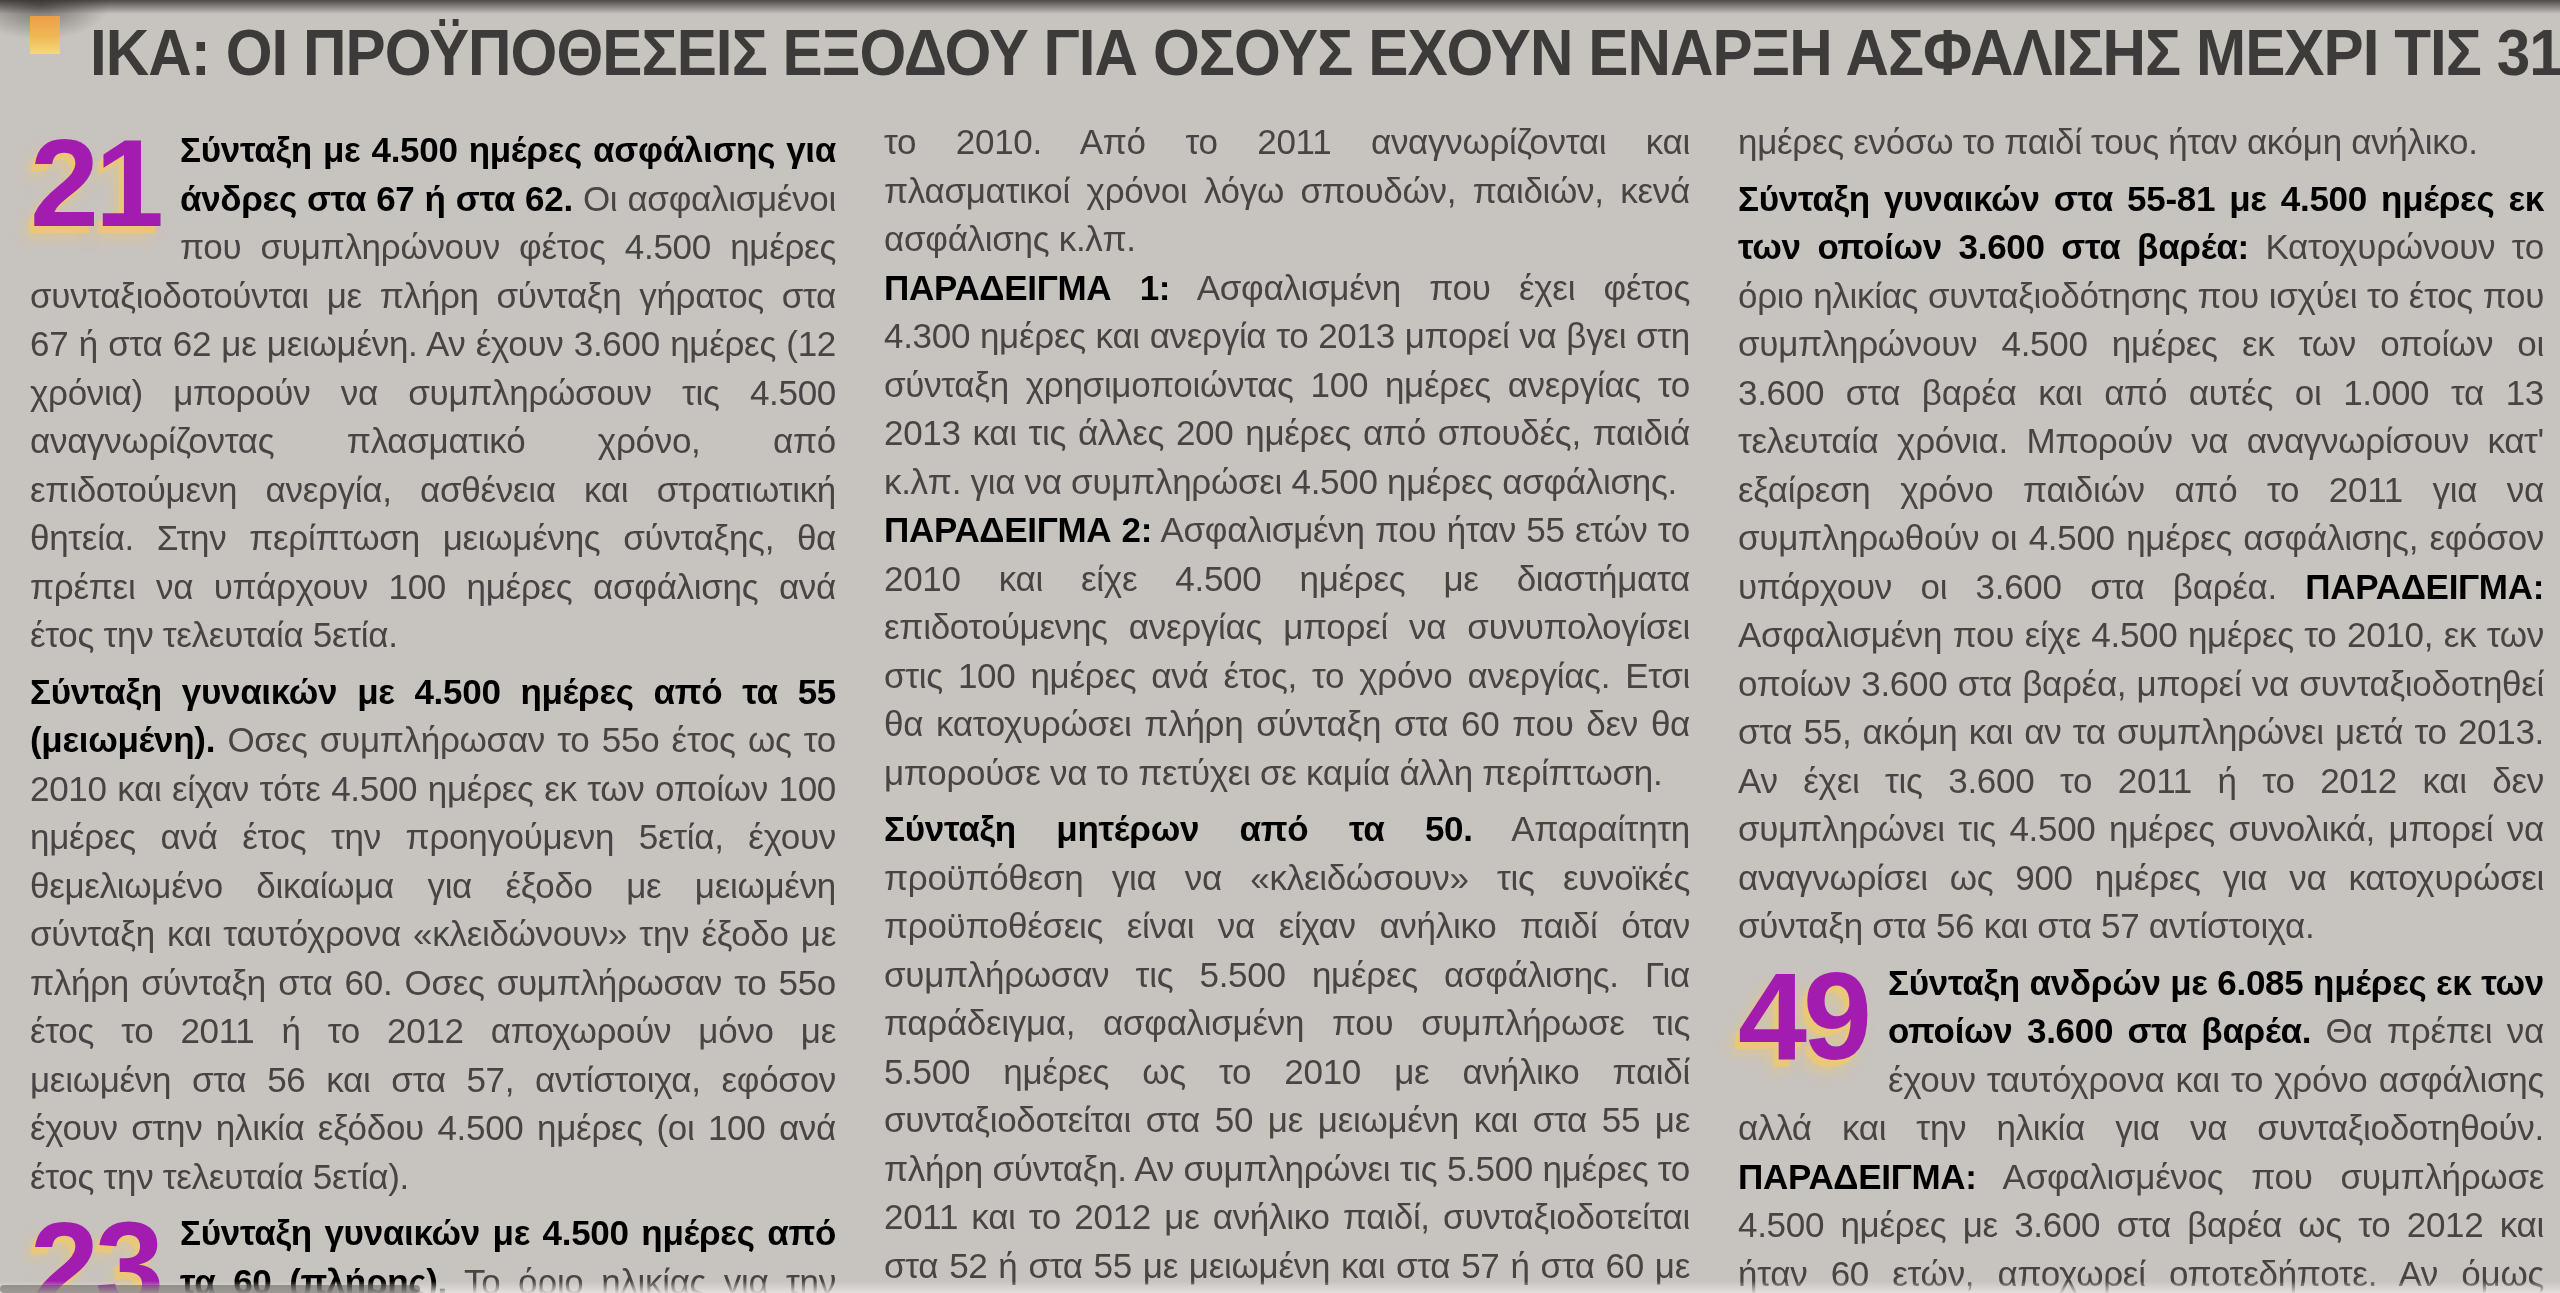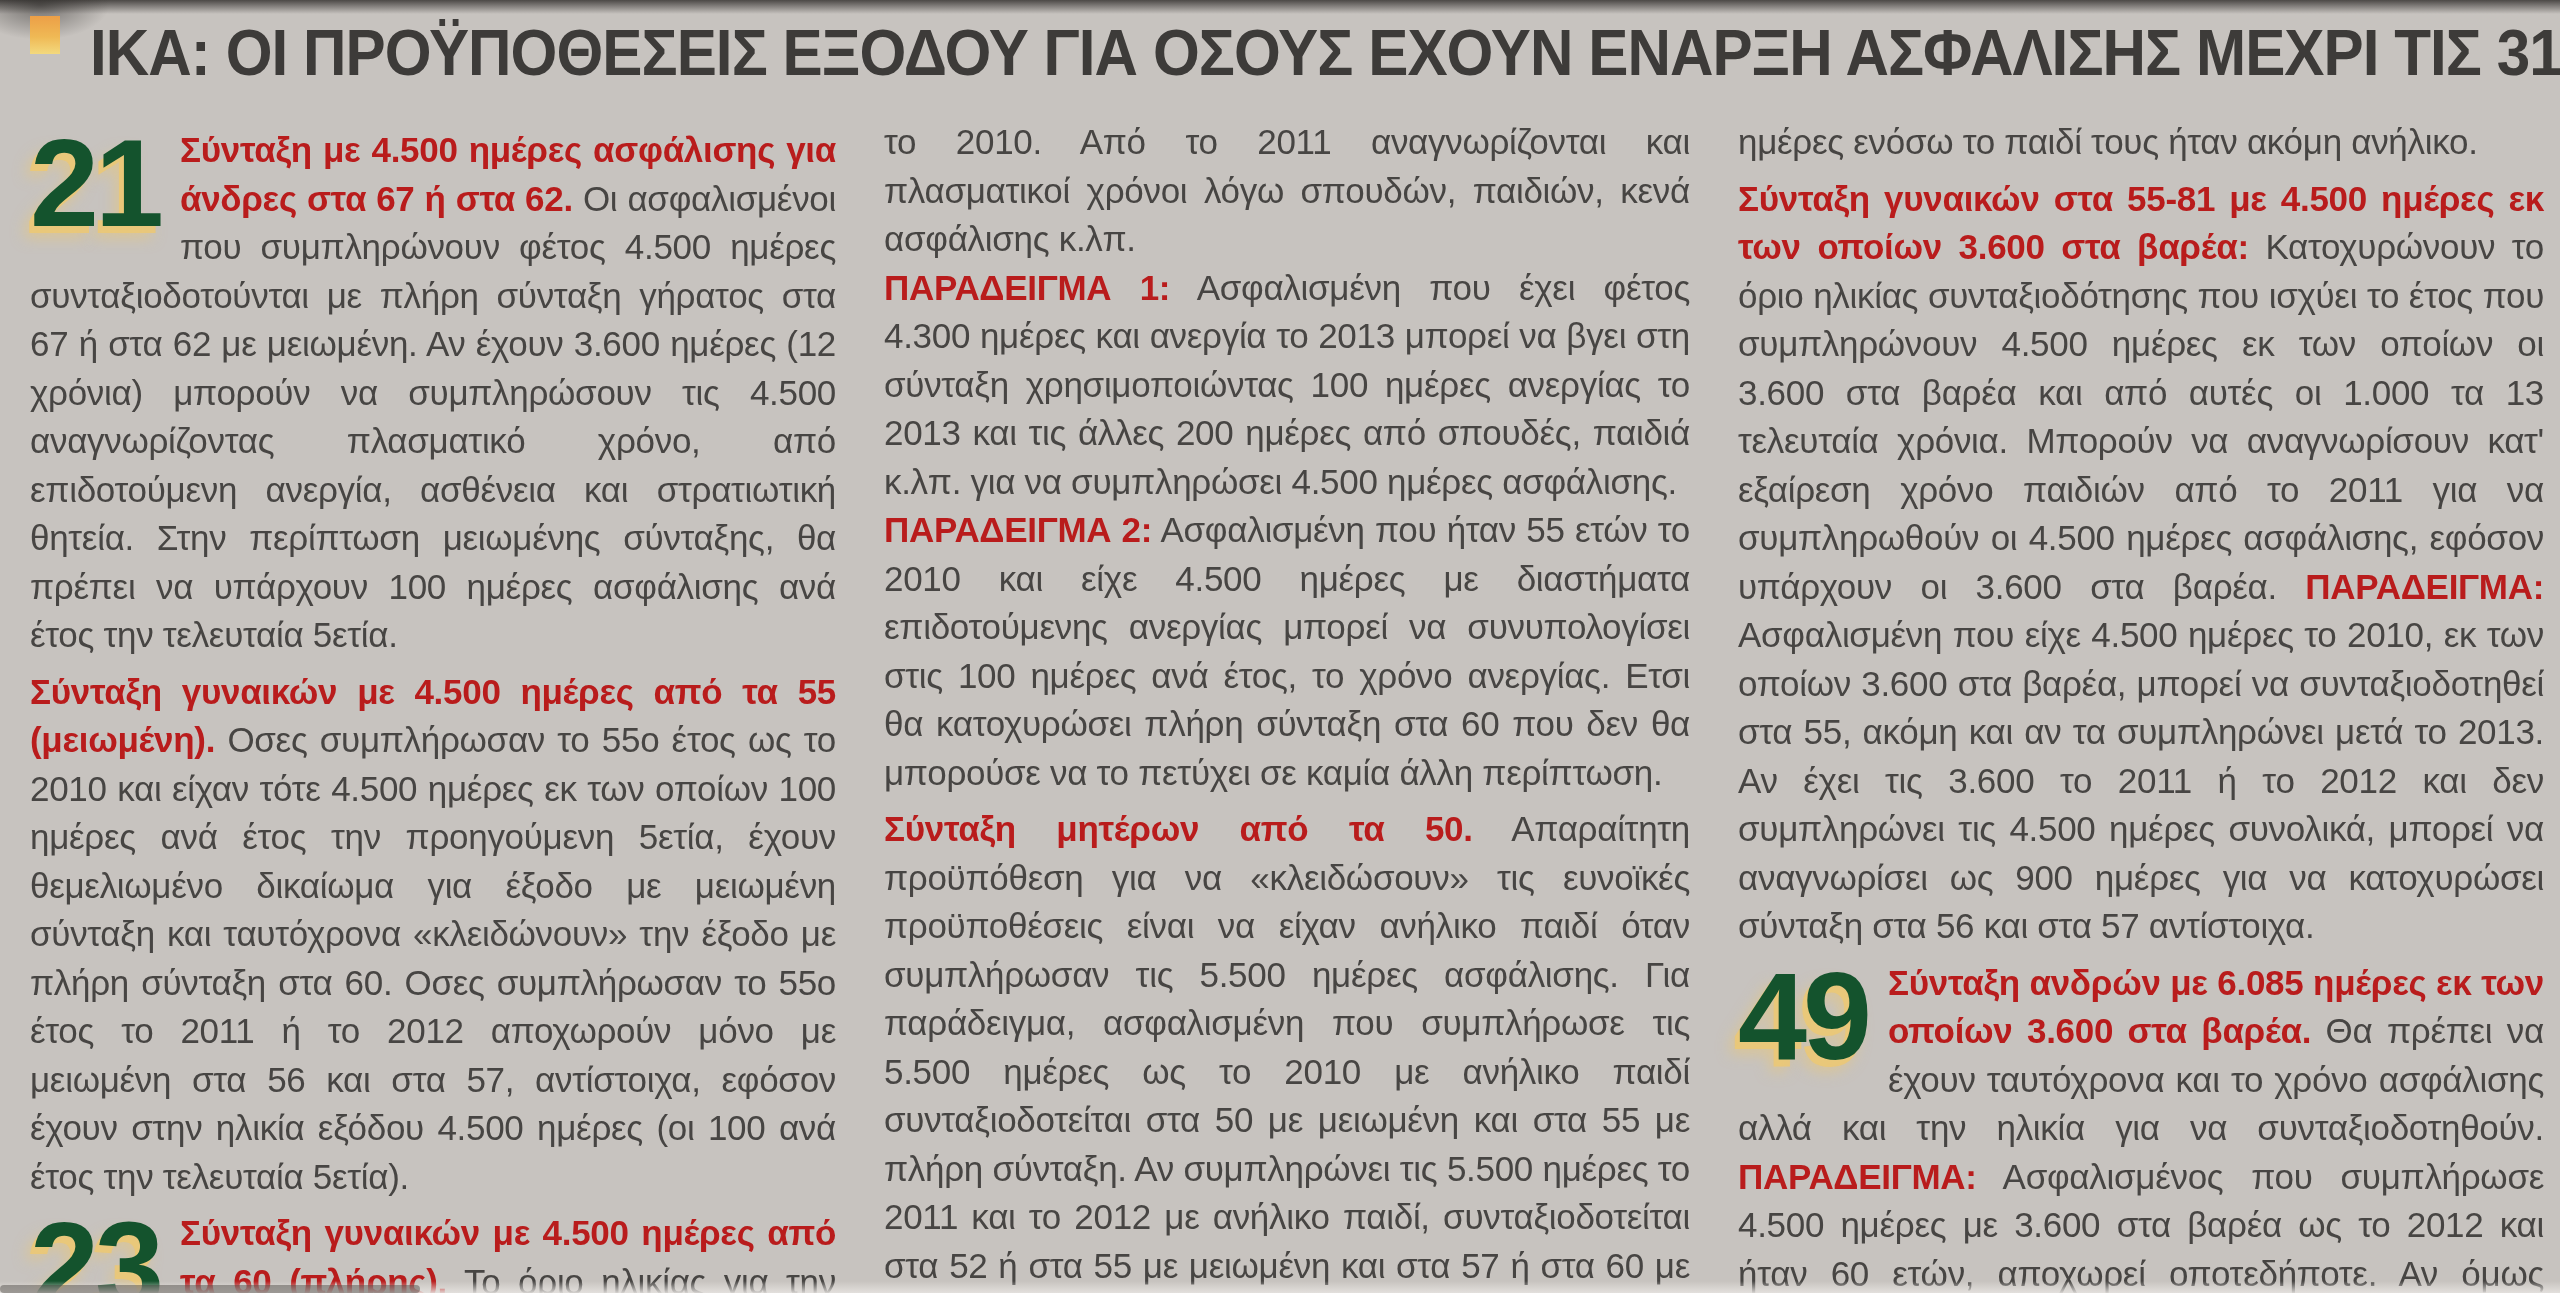--- a/index.html
+++ b/index.html
@@ -35,7 +35,7 @@
   .item::after{content:"";display:block;clear:both;}
   .num{
     float:left;font-size:124px;font-weight:bold;line-height:90px;
-    padding:12px 20px 6px 0;color:#14532d;letter-spacing:-4px;
+    padding:12px 20px 6px 0;color:#a21caf;letter-spacing:-4px;
     text-shadow:-5px 7px 0 rgba(236,200,115,.85), -9px 12px 14px rgba(236,200,115,.55);
   }
 </style>

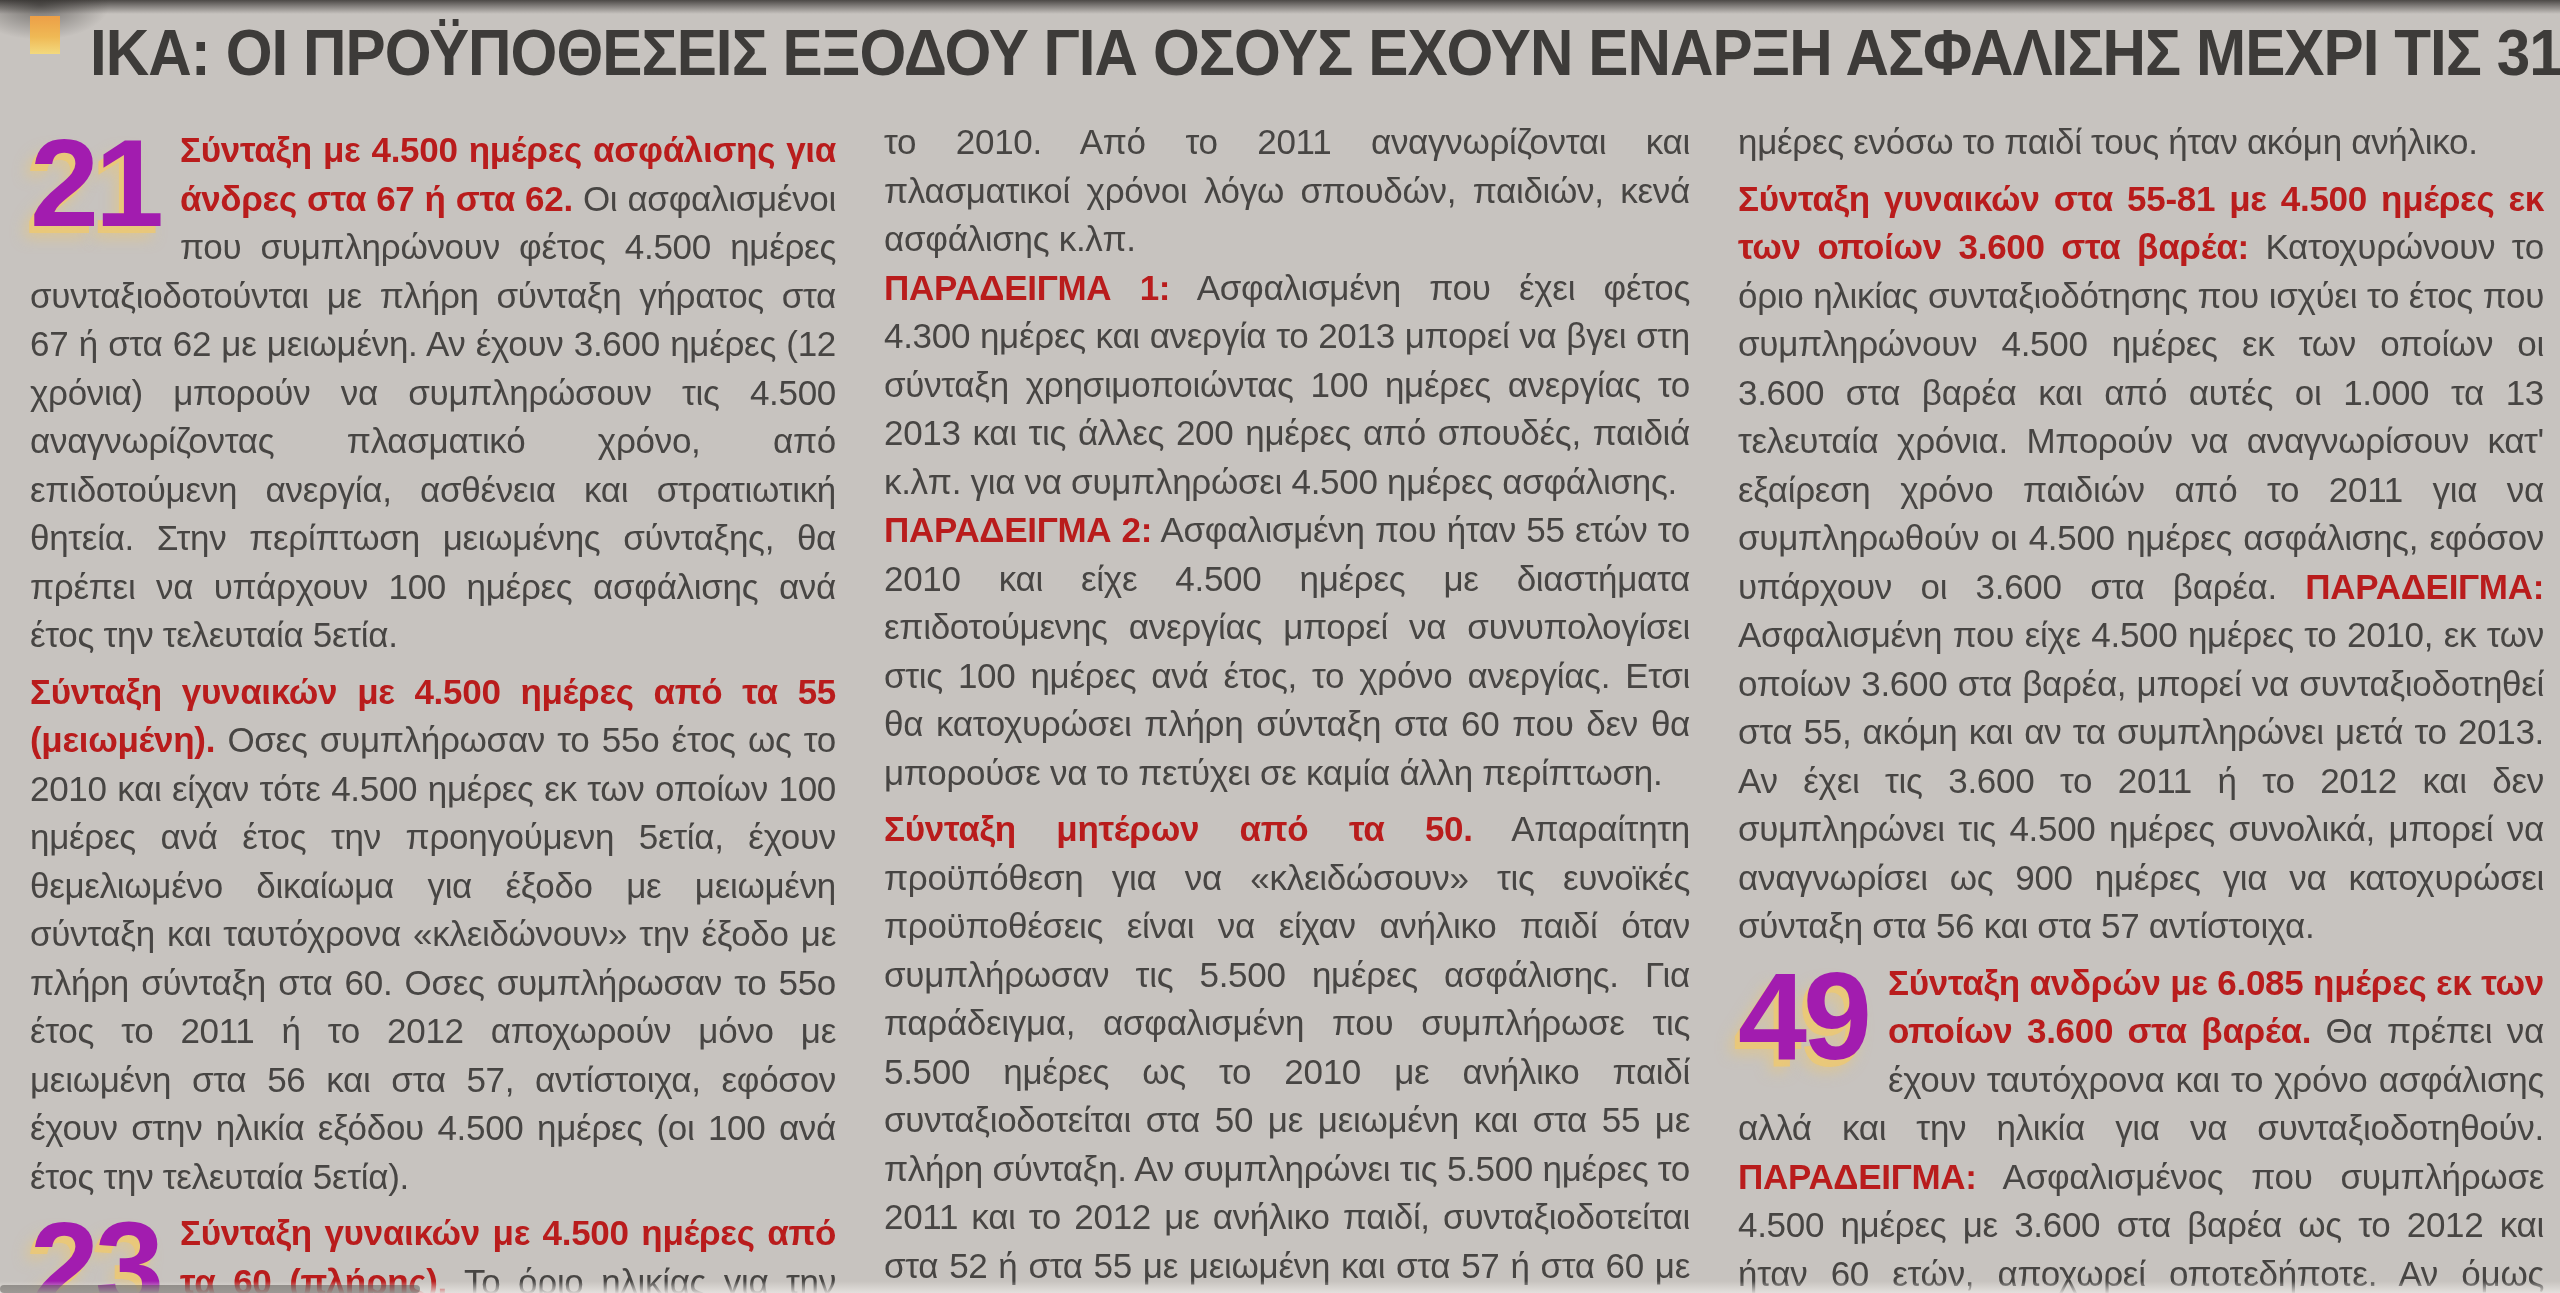--- a/index.html
+++ b/index.html
@@ -30,7 +30,7 @@
   
   .col{position:absolute;top:118px;width:806px;text-align:justify;}
   .para{margin:0;font-size:35px;line-height:48.5px;letter-spacing:-.3px;}
-  .lead{font-weight:bold;color:#b91c1c;}
+  .lead{font-weight:bold;color:#000000;}
   .item{margin-top:8px;}
   .item::after{content:"";display:block;clear:both;}
   .num{

